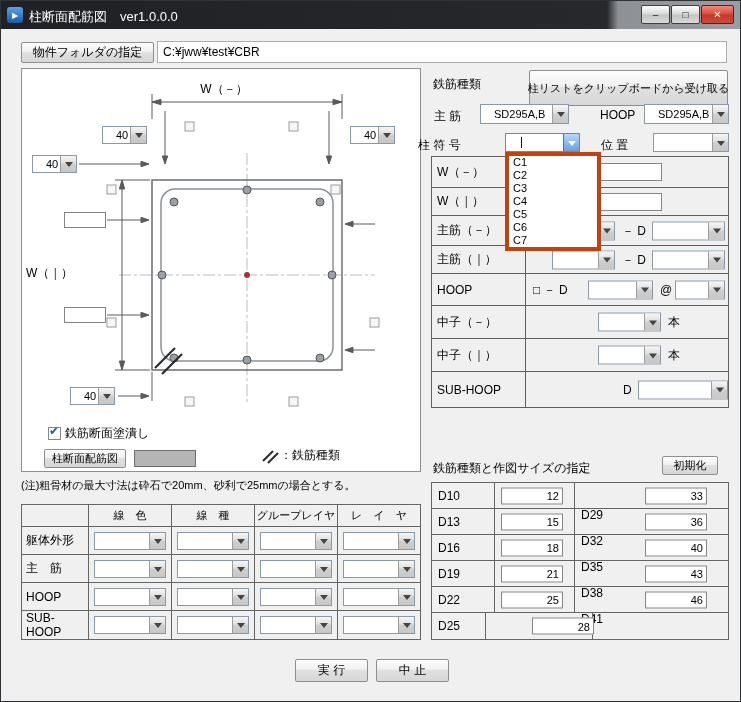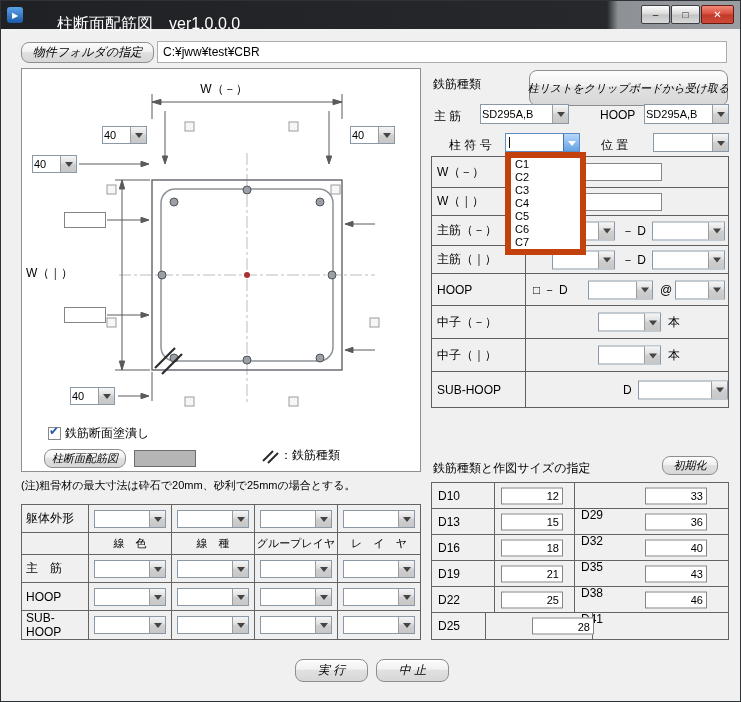--- a/index.html
+++ b/index.html
@@ -12,7 +12,7 @@
   .app-icon{position:absolute;left:6px;top:6px;width:16px;height:16px;border-radius:3px;
     background:linear-gradient(#5aa2e8,#1b5aa8);display:flex;align-items:center;justify-content:center;
     color:#fff;font-size:8px;}
-  .wtitle{position:absolute;left:28px;top:13px;color:#fff;font-size:16px;white-space:nowrap;margin-left:28px;}
+  .wtitle{position:absolute;left:28px;top:7px;color:#fff;font-size:13px;white-space:nowrap;}
   .wbtn{position:absolute;top:4px;height:19px;box-sizing:border-box;border:1px solid #3c3f43;border-radius:2px;
     background:linear-gradient(#fdfdfd,#d9d9d9 48%,#c3c3c3 52%,#dadada);display:flex;align-items:center;justify-content:center;
     font-size:10px;color:#222;}

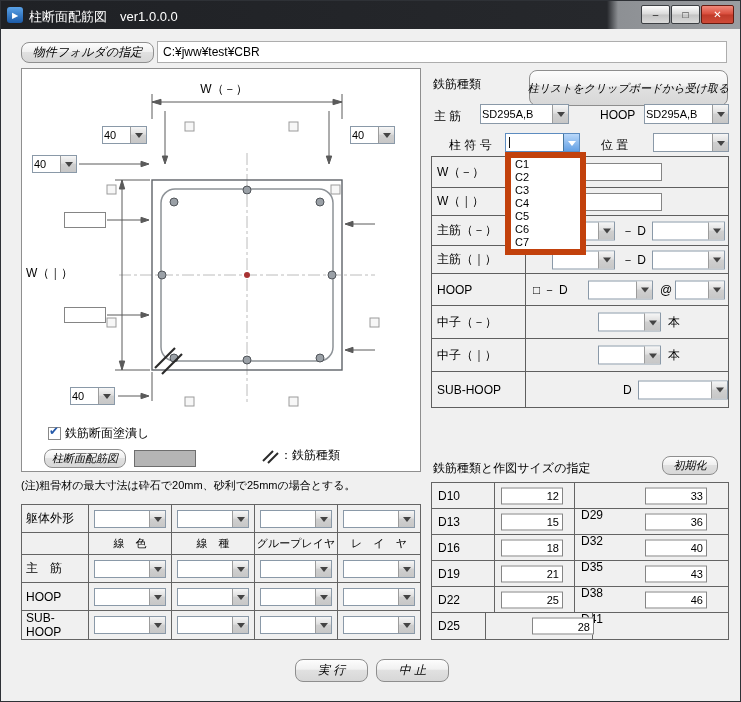--- a/index.html
+++ b/index.html
@@ -19,8 +19,8 @@
   .wbtn.close{background:linear-gradient(#f0897b,#d94c3b 48%,#bf3a29 52%,#cf4a38);color:#fff;border-color:#641b11;}
   
   .btn{position:absolute;display:flex;align-items:center;justify-content:center;box-sizing:border-box;
-    background:linear-gradient(#fdfdfd,#f0f0f0 45%,#e1e1e1 46%,#d7d7d7);border:1px solid #8e8e8e;border-radius:8px;
-    font-size:12px;cursor:default;white-space:nowrap;font-style:italic;}
+    background:linear-gradient(#fdfdfd,#f0f0f0 45%,#e1e1e1 46%,#d7d7d7);border:1px solid #8e8e8e;border-radius:2px;
+    font-size:12px;cursor:default;white-space:nowrap;}
   .lbl{position:absolute;font-size:12px;white-space:nowrap;}
   .field{position:absolute;box-sizing:border-box;background:#fff;border:1px solid #adadad;
     display:flex;align-items:center;padding-left:5px;font-size:12px;}

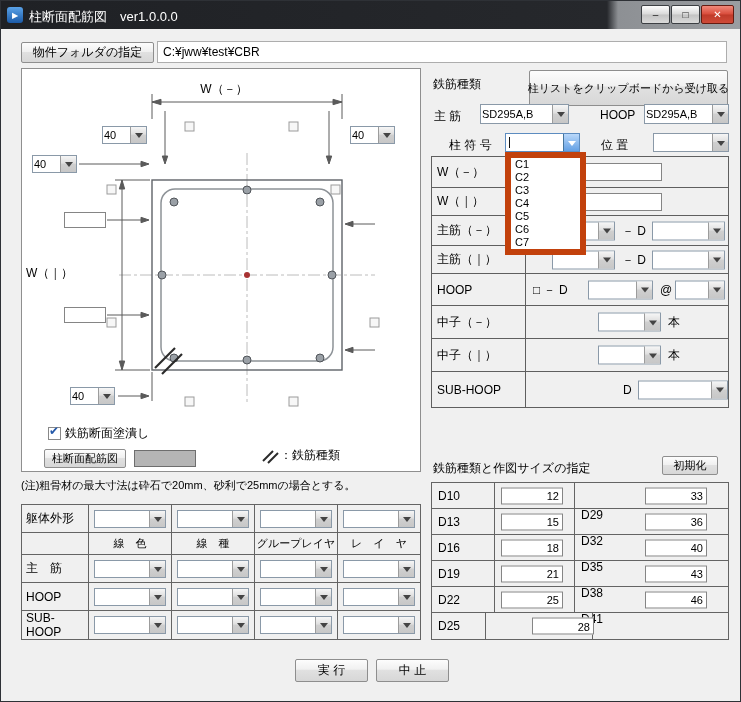--- a/index.html
+++ b/index.html
@@ -26,7 +26,7 @@
     display:flex;align-items:center;padding-left:5px;font-size:12px;}
   .combo{position:absolute;display:flex;box-sizing:border-box;background:#fff;border:1px solid #8a99a8;}
   .combo.flow{position:relative;}
-  .cv{flex:1;display:flex;align-items:center;padding-left:1px;font-size:11px;overflow:hidden;white-space:nowrap;}
+  .cv{flex:1;display:flex;align-items:center;padding-left:13px;font-size:11px;overflow:hidden;white-space:nowrap;}
   .ca{width:16px;position:relative;background:linear-gradient(#f6f6f6,#dfdfdf 45%,#cfcfcf 50%,#c7c7c7);
     border-left:1px solid #9c9c9c;box-sizing:border-box;}
   .ca::after{content:"";position:absolute;left:50%;top:50%;margin:-2px 0 0 -4px;

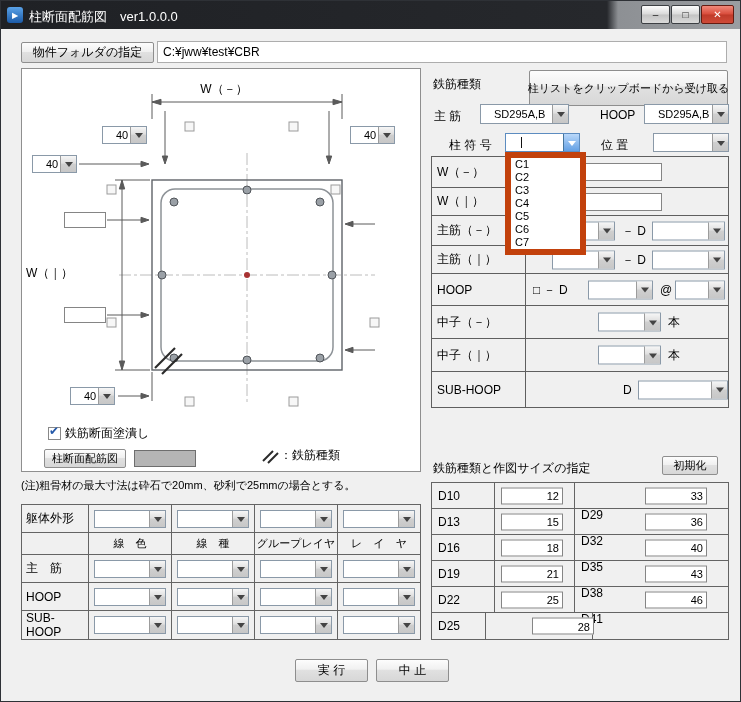--- a/index.html
+++ b/index.html
@@ -355,7 +355,7 @@
       <span class="ca"></span>
   </div>
 
-  <span class="lbl" style="left:448px;top:136px">柱 符 号</span>
+  <span class="lbl" style="left:417px;top:136px">柱 符 号</span>
   <div class="combo" style="left:504px;top:132px;width:75px;height:19px;border-color:#5c8cc0">
     <span class="cv">
         <span class="tcaret"></span>

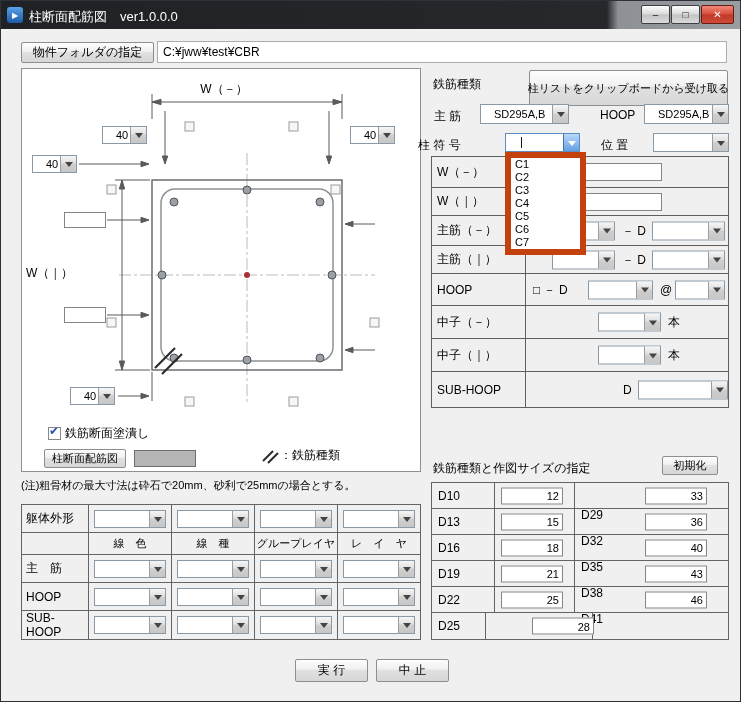--- a/index.html
+++ b/index.html
@@ -78,7 +78,7 @@
   .sv2{flex:1;}
   .sv .inset,.sv2 .inset{left:6px;top:50%;transform:translateY(-50%);width:62px;height:17px;}
   
-  .ddlist{position:absolute;left:504px;top:151px;width:81px;background:#fff;border:6px solid #c2410c;
+  .ddlist{position:absolute;left:504px;top:151px;width:96px;background:#fff;border:4px solid #c2410c;
     box-sizing:border-box;z-index:60;}
   .dditem{height:13px;line-height:13px;font-size:11px;padding-left:4px;white-space:nowrap;}
 </style>

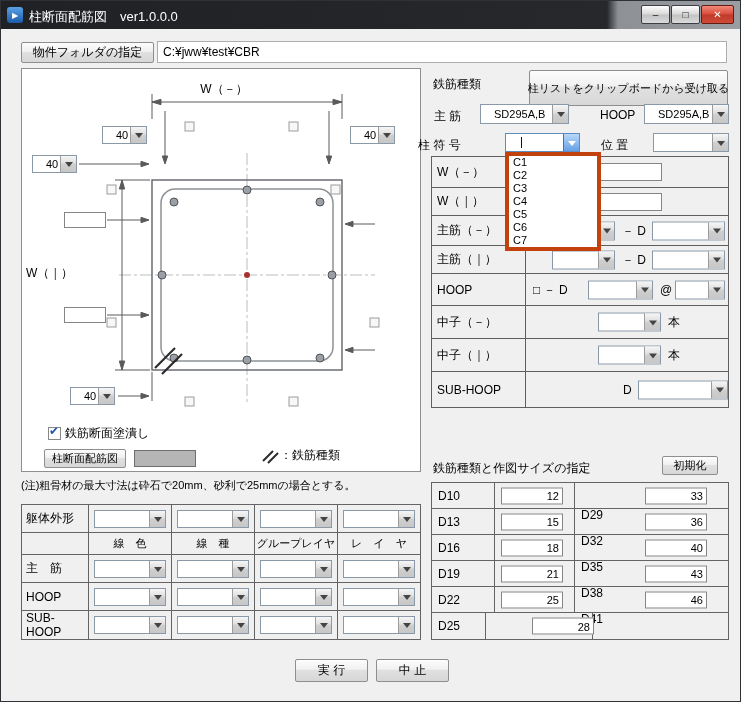--- a/index.html
+++ b/index.html
@@ -222,39 +222,39 @@
   <span class="note" style="left:20px;top:477px;position:absolute">(注)粗骨材の最大寸法は砕石で20mm、砂利で25mmの場合とする。</span>
 
   <div class="ltable">
-    <div class="lrow">
-      <div class="lc lc0">躯体外形</div>
-      <div class="lc lc1">
-          <div class="combo flow sm">
-            <span class="cv"></span>
-            <span class="ca"></span>
-          </div>
-        </div>
-      <div class="lc lc1">
-          <div class="combo flow sm">
-            <span class="cv"></span>
-            <span class="ca"></span>
-          </div>
-        </div>
-      <div class="lc lc1">
-          <div class="combo flow sm">
-            <span class="cv"></span>
-            <span class="ca"></span>
-          </div>
-        </div>
-      <div class="lc lc1">
-          <div class="combo flow sm">
-            <span class="cv"></span>
-            <span class="ca"></span>
-          </div>
-        </div>
-    </div>
     <div class="lrow lhead">
       <div class="lc lc0"></div>
       <div class="lc lc1">線　色</div>
       <div class="lc lc1">線　種</div>
       <div class="lc lc1">グループレイヤ</div>
       <div class="lc lc1">レ　イ　ヤ</div>
+    </div>
+    <div class="lrow">
+      <div class="lc lc0">躯体外形</div>
+      <div class="lc lc1">
+          <div class="combo flow sm">
+            <span class="cv"></span>
+            <span class="ca"></span>
+          </div>
+        </div>
+      <div class="lc lc1">
+          <div class="combo flow sm">
+            <span class="cv"></span>
+            <span class="ca"></span>
+          </div>
+        </div>
+      <div class="lc lc1">
+          <div class="combo flow sm">
+            <span class="cv"></span>
+            <span class="ca"></span>
+          </div>
+        </div>
+      <div class="lc lc1">
+          <div class="combo flow sm">
+            <span class="cv"></span>
+            <span class="ca"></span>
+          </div>
+        </div>
     </div>
     <div class="lrow">
       <div class="lc lc0">主　筋</div>

